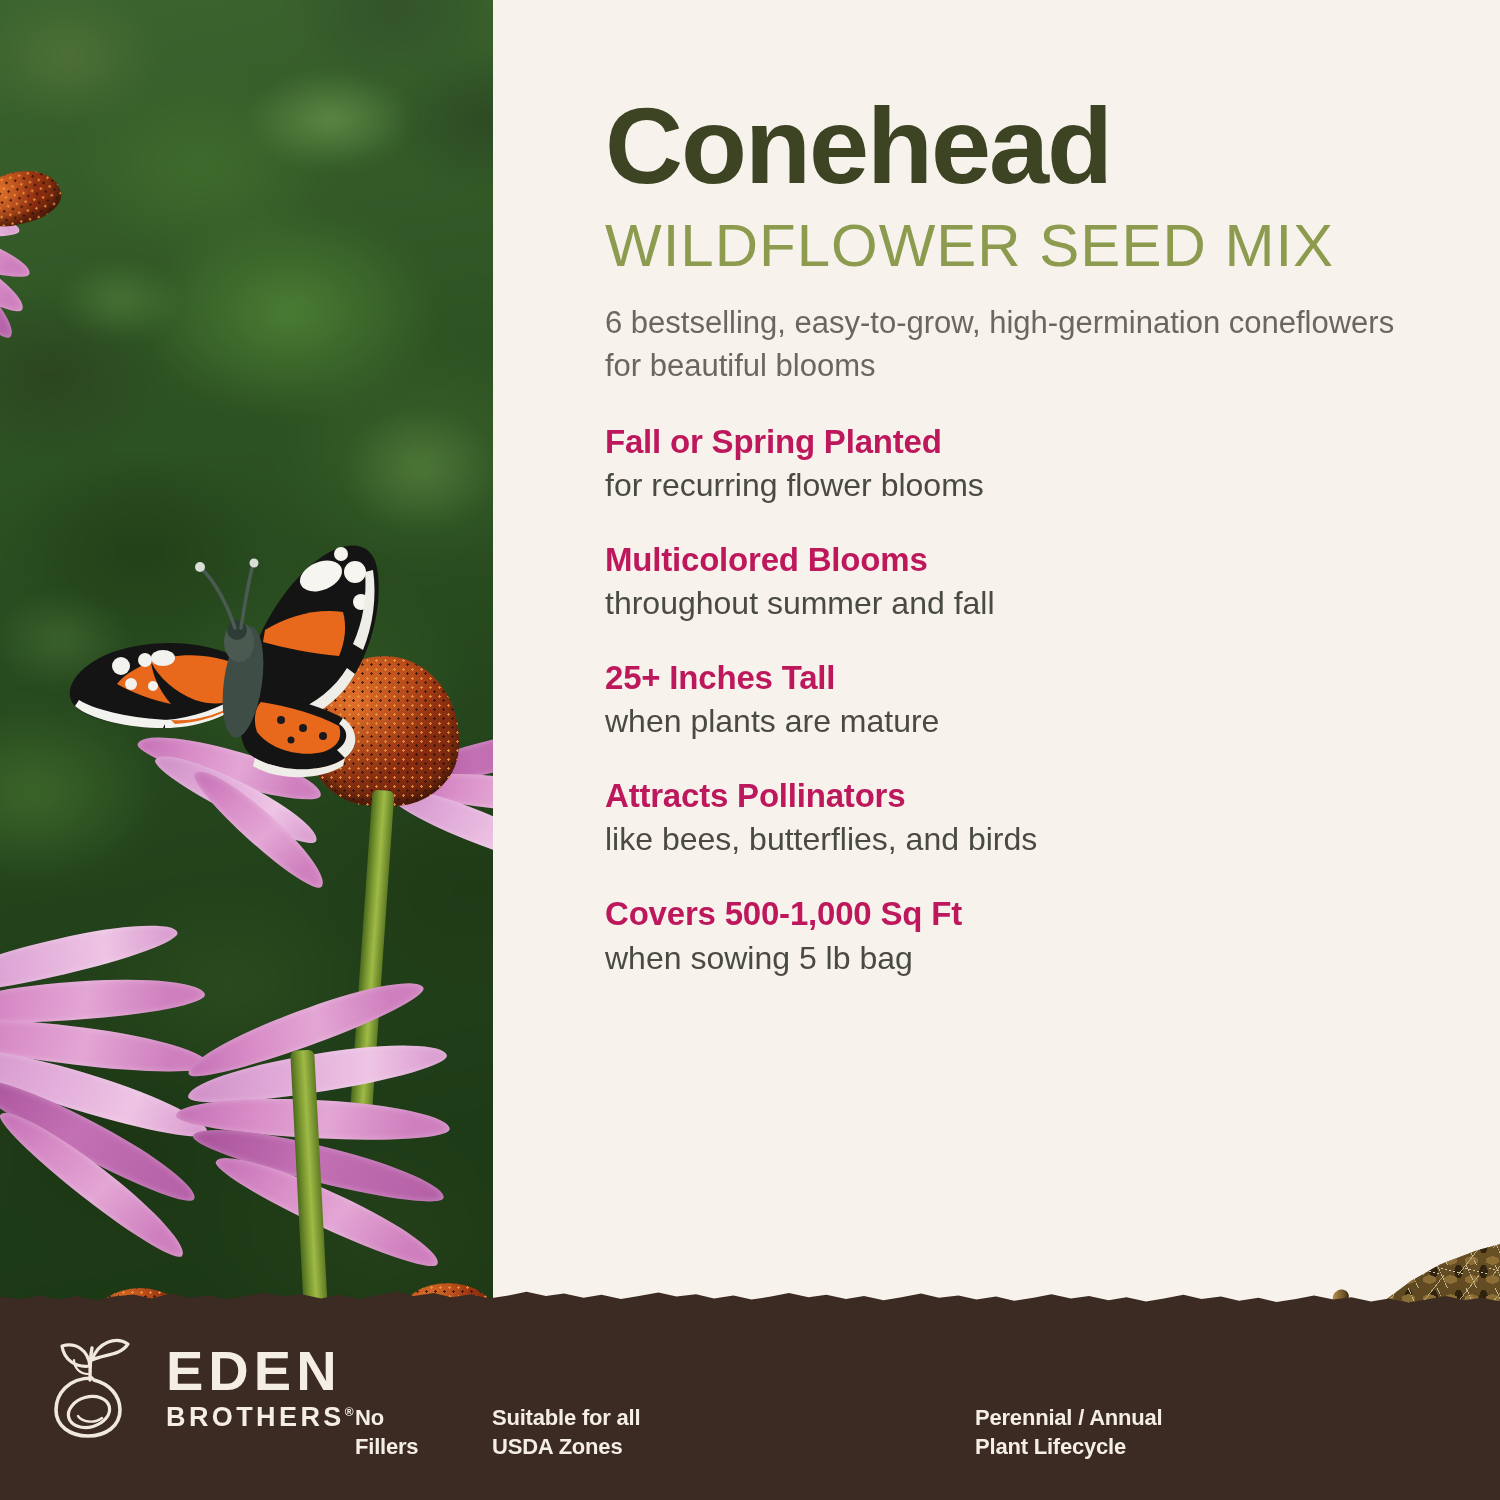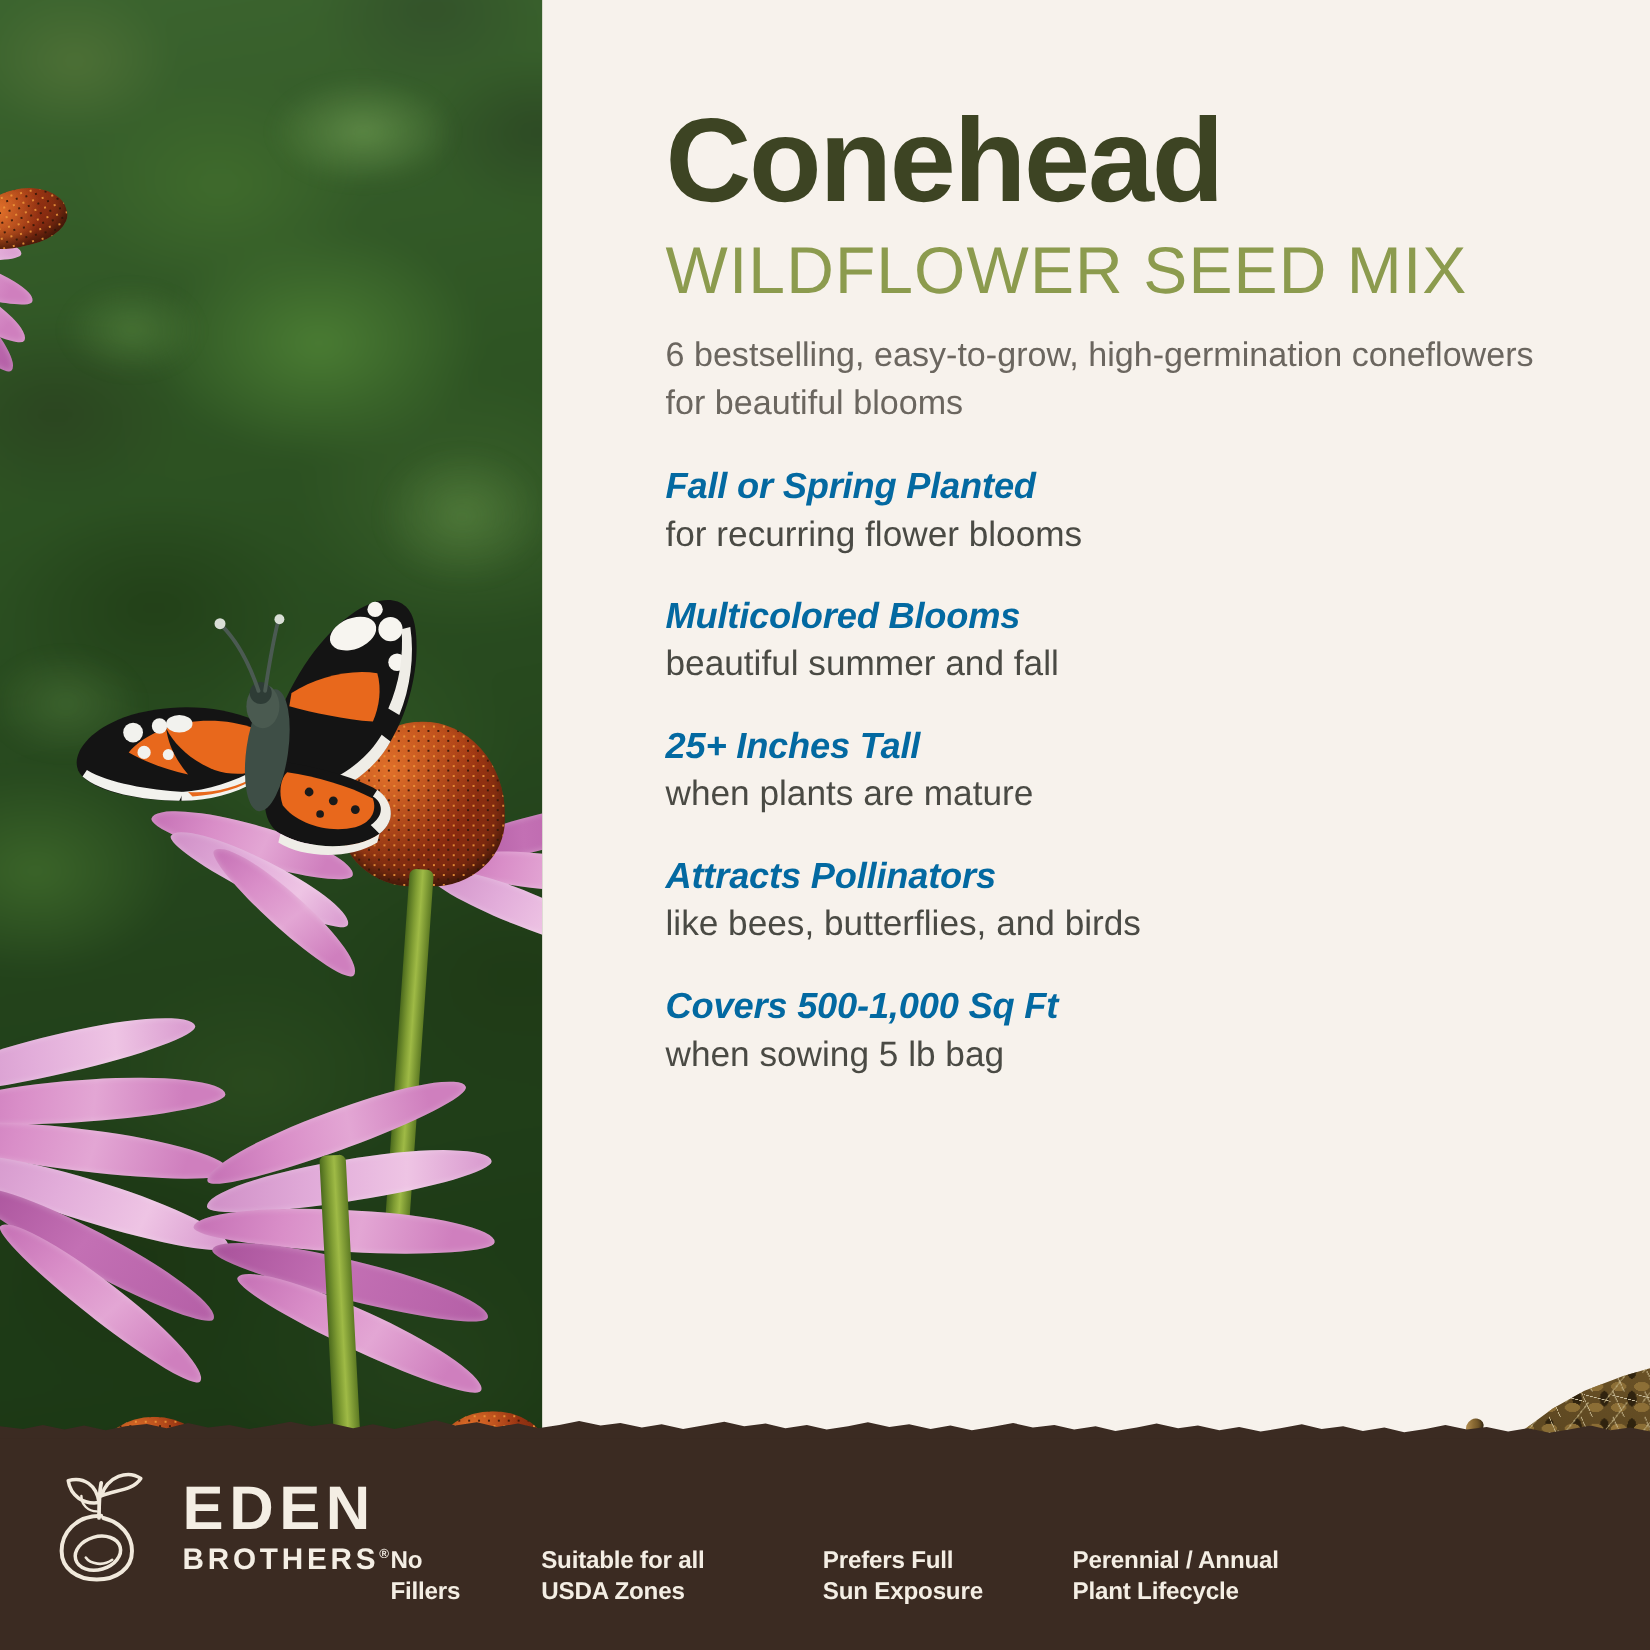--- a/index.html
+++ b/index.html
@@ -119,7 +119,7 @@
   }
   .feature{margin-top:34px;}
   .feature .f-head{
-    font-size:33px;font-weight:700;color:#0369a1;line-height:1.22;letter-spacing:-.2px;font-style:italic;
+    font-size:33px;font-weight:700;color:#be185d;line-height:1.22;letter-spacing:-.2px;
   }
   .feature .f-sub{
     font-size:32px;font-weight:400;color:#4A4A44;line-height:1.28;margin-top:3px;

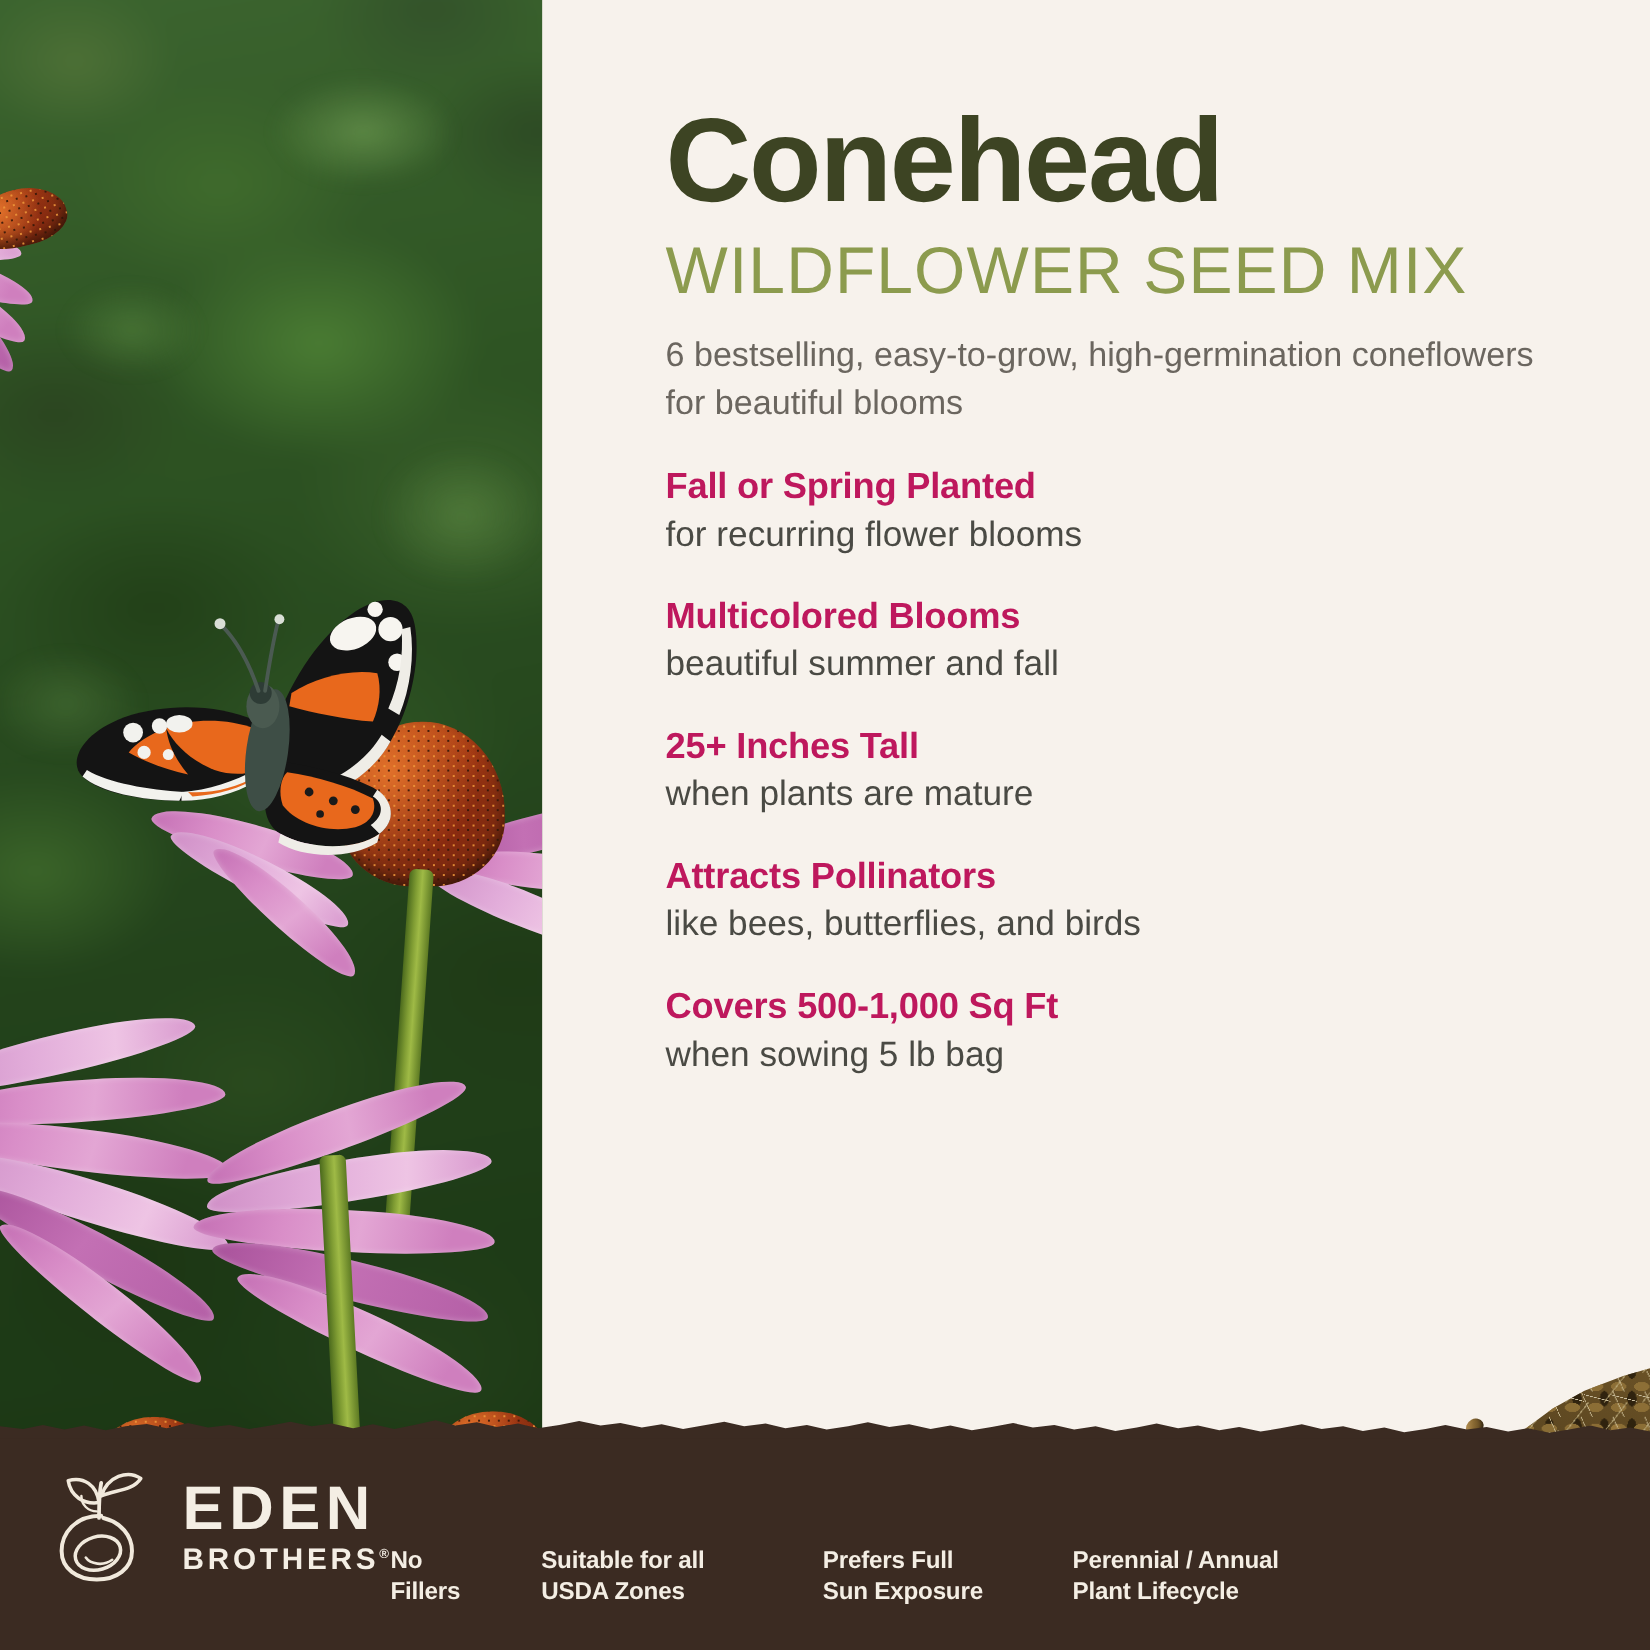--- a/index.html
+++ b/index.html
@@ -335,7 +335,7 @@
       </div>
       <div class="feature">
         <div class="f-head">Multicolored Blooms</div>
-        <div class="f-sub">beautiful summer and fall</div>
+        <div class="f-sub">throughout summer and fall</div>
       </div>
       <div class="feature">
         <div class="f-head">25+ Inches Tall</div>

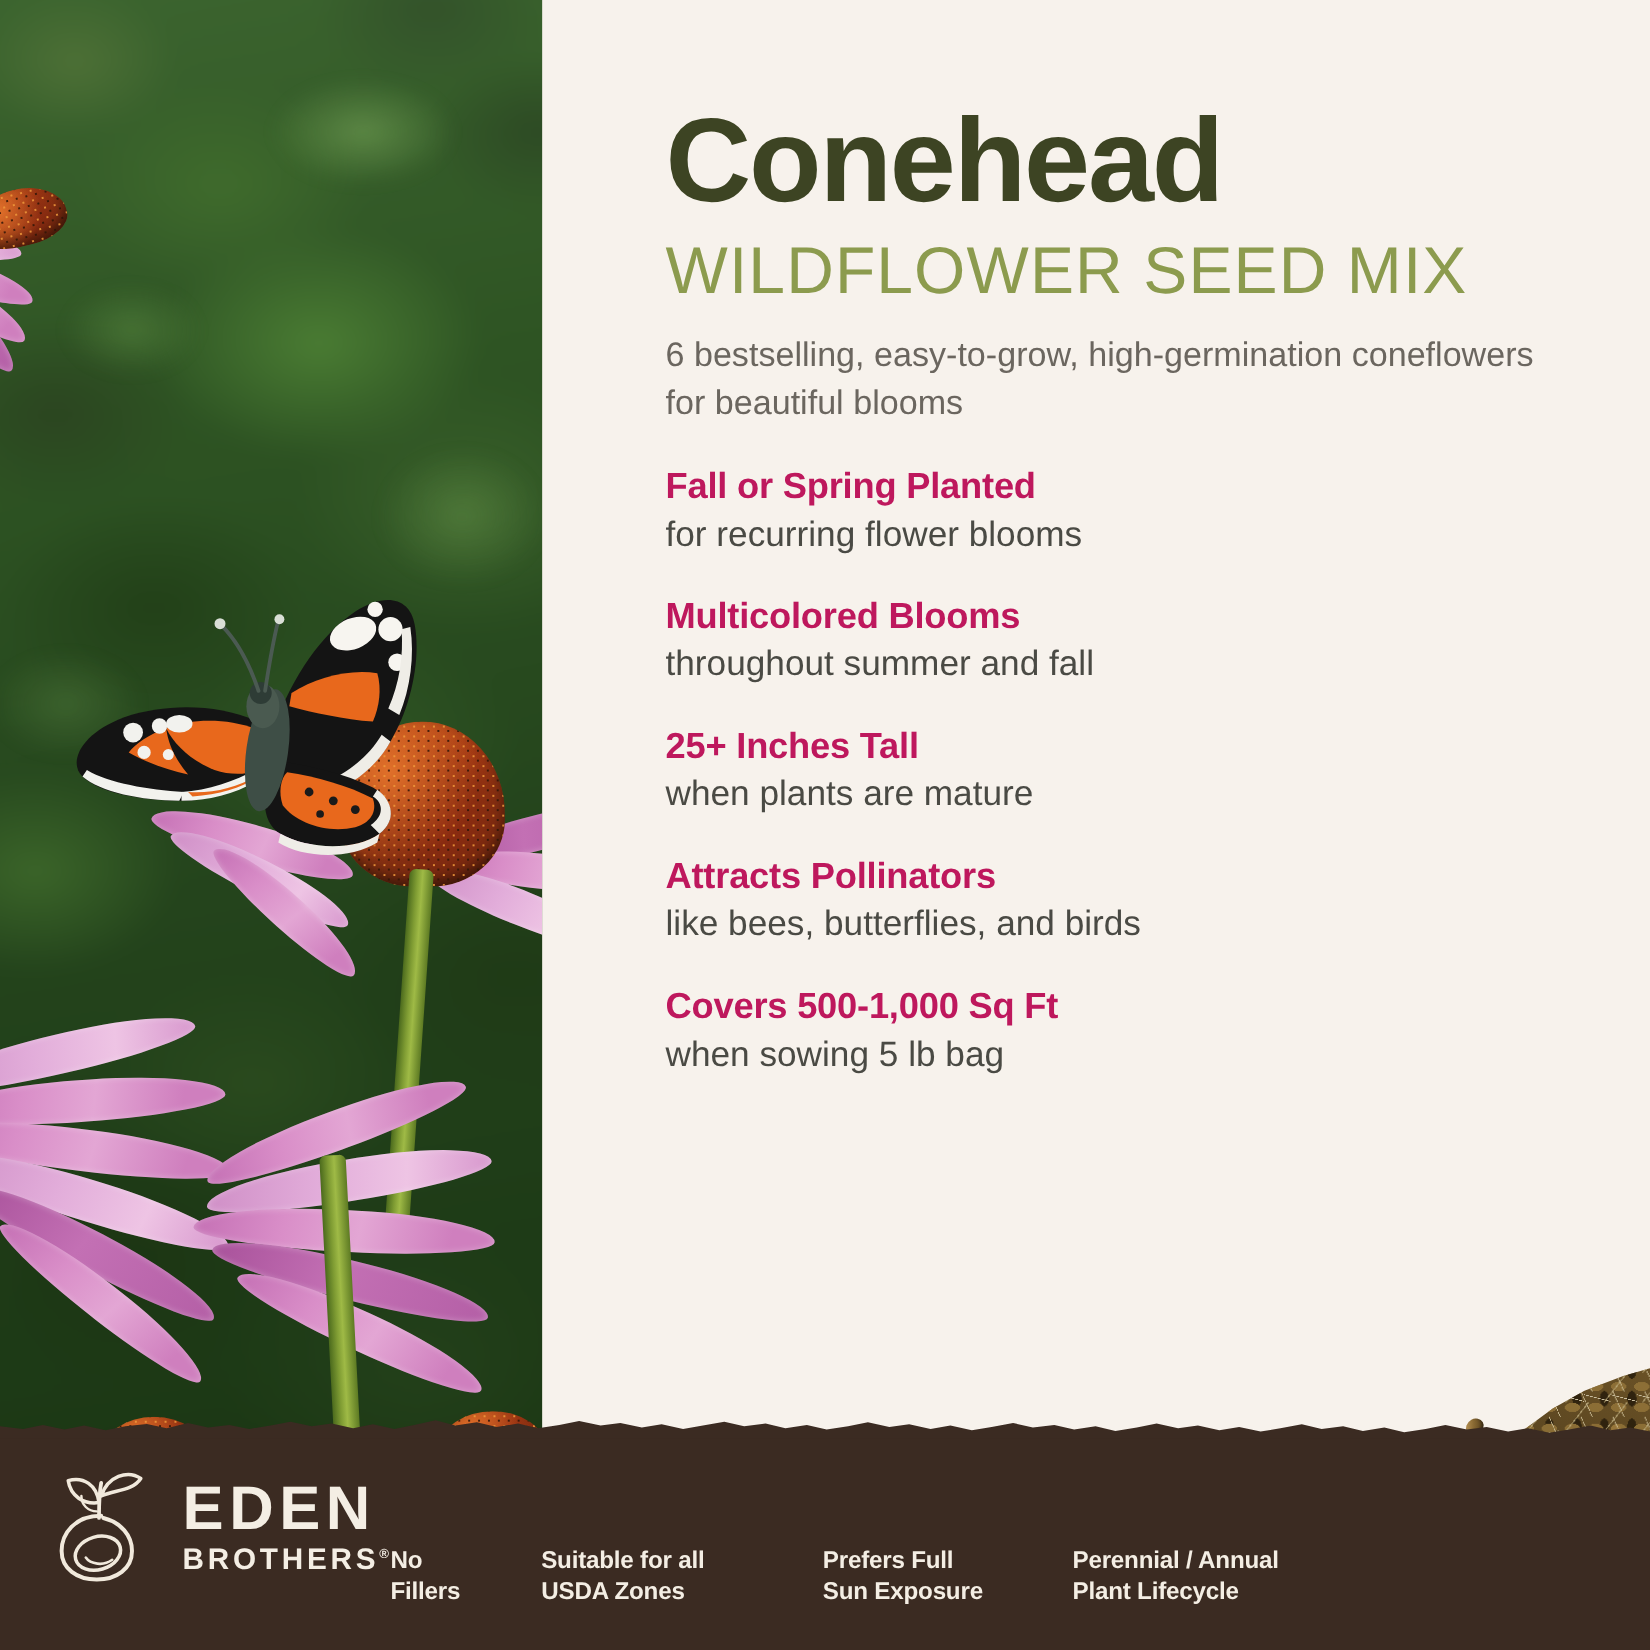--- a/index.html
+++ b/index.html
@@ -395,10 +395,6 @@
     <div>Suitable for all</div>
     <div>USDA Zones</div>
   </div>
-  <div class="badge badge-abs" id="badge-2">
-    <div>Prefers Full</div>
-    <div>Sun Exposure</div>
-  </div>
   <div class="badge badge-abs" id="badge-3">
     <div>Perennial / Annual</div>
     <div>Plant Lifecycle</div>

